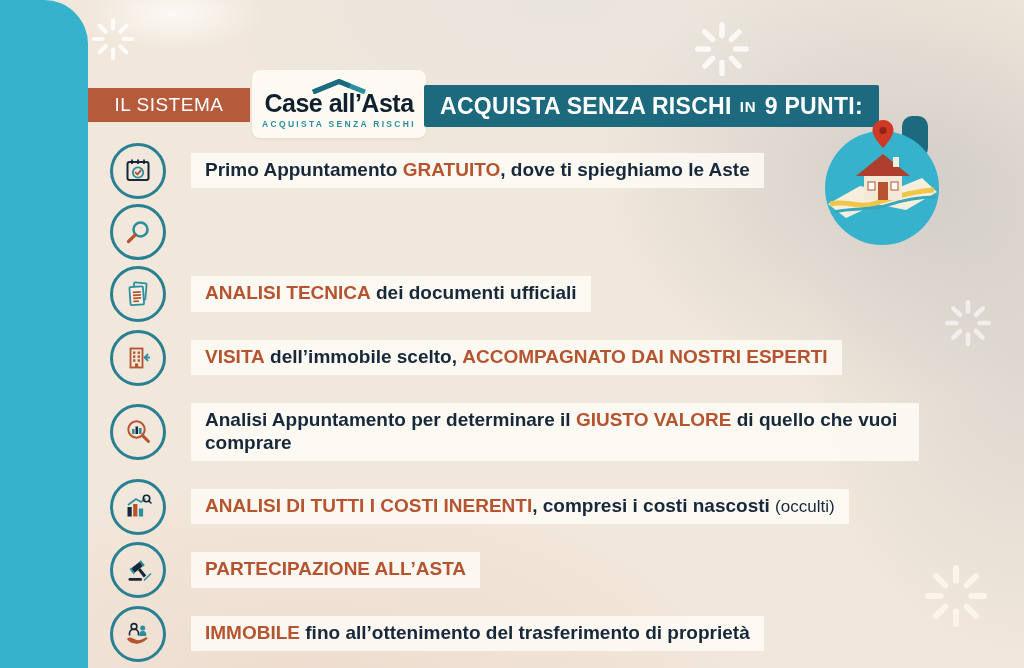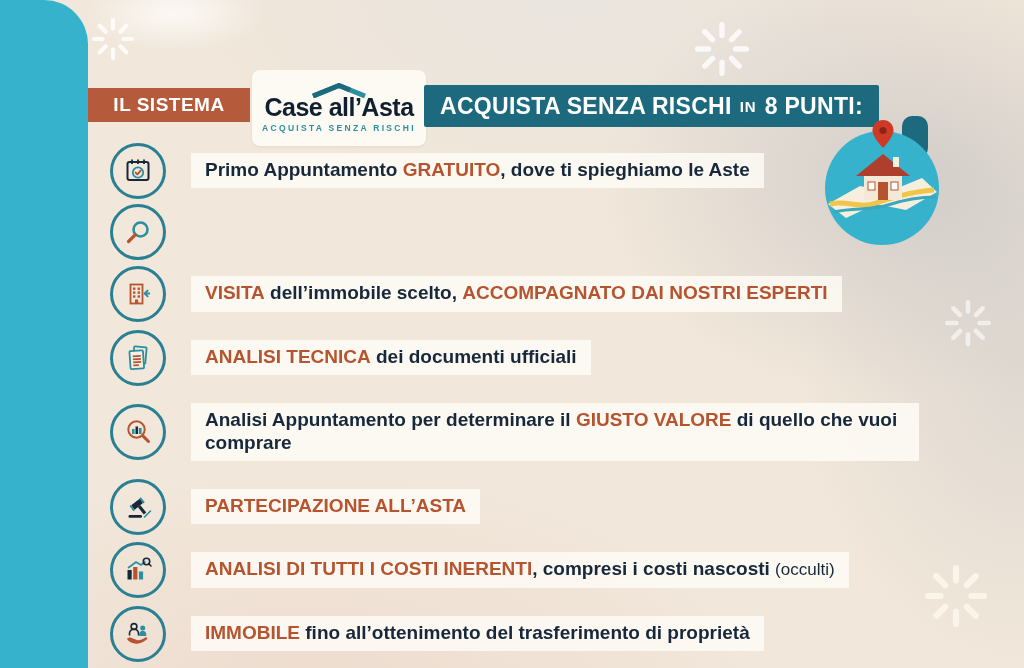--- a/index.html
+++ b/index.html
@@ -19,7 +19,7 @@
 
   
   .badge-system{position:absolute;left:88px;top:88px;width:162px;height:34px;background:#b65a3c;
-    color:#fff;font-weight:700;font-size:19px;letter-spacing:.5px;display:flex;align-items:center;justify-content:center;}
+    color:#fff;font-weight:400;font-size:19px;letter-spacing:.5px;display:flex;align-items:center;justify-content:center;}
   .logo-panel{position:absolute;left:252px;top:70px;width:174px;height:76px;background:#fdfaf3;border-radius:8px;
     display:flex;flex-direction:column;align-items:center;justify-content:center;box-shadow:0 1px 3px rgba(0,0,0,.06);}
   .logo-roof{margin-bottom:-3px;}

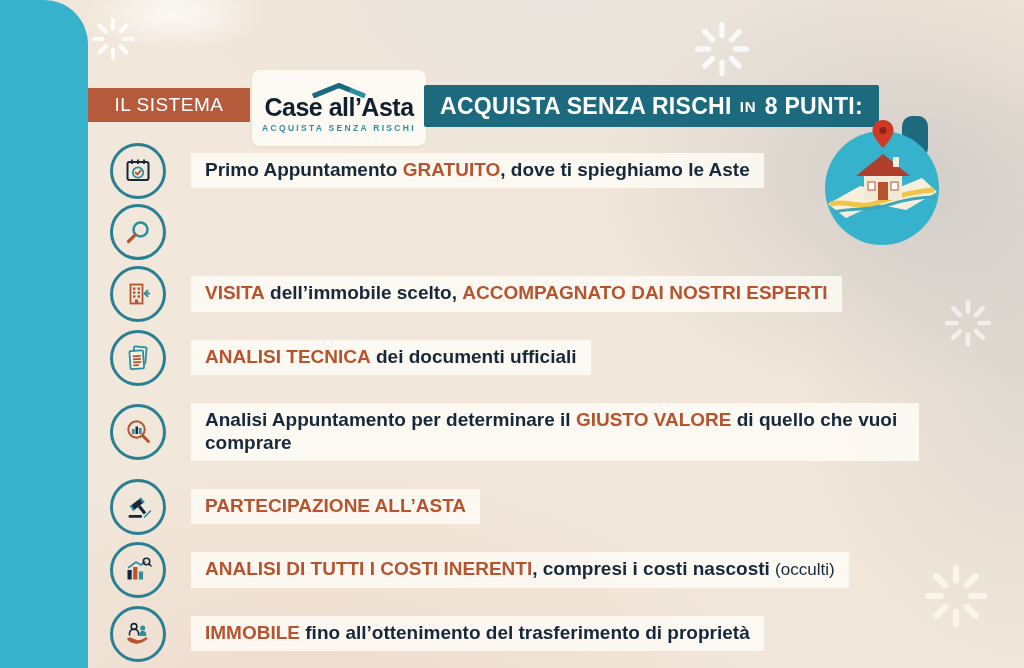--- a/index.html
+++ b/index.html
@@ -20,7 +20,7 @@
   
   .badge-system{position:absolute;left:88px;top:88px;width:162px;height:34px;background:#b65a3c;
     color:#fff;font-weight:400;font-size:19px;letter-spacing:.5px;display:flex;align-items:center;justify-content:center;}
-  .logo-panel{position:absolute;left:252px;top:70px;width:174px;height:76px;background:#fdfaf3;border-radius:8px;
+  .logo-panel{position:absolute;left:252px;top:70px;width:174px;height:68px;background:#fdfaf3;border-radius:8px;
     display:flex;flex-direction:column;align-items:center;justify-content:center;box-shadow:0 1px 3px rgba(0,0,0,.06);}
   .logo-roof{margin-bottom:-3px;}
   .logo-brand{color:#10202e;font-weight:800;font-size:25px;line-height:1;letter-spacing:-.5px;}

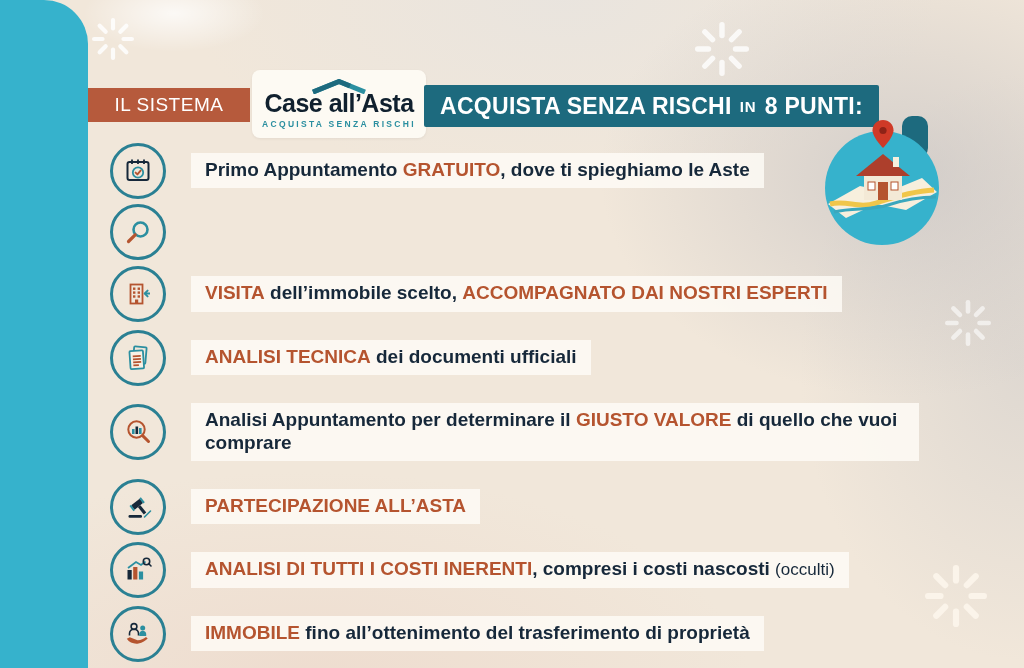--- a/index.html
+++ b/index.html
@@ -117,7 +117,7 @@
   <div class="badge-headline">
     <span class="hl-big">ACQUISTA SENZA RISCHI</span>
     <span class="hl-small">IN</span>
-    <span class="hl-big">8 PUNTI:</span>
+    <span class="hl-big">9 PUNTI:</span>
   </div>
 
   <svg class="map-illustration" width="132" height="140" viewBox="0 0 132 140">

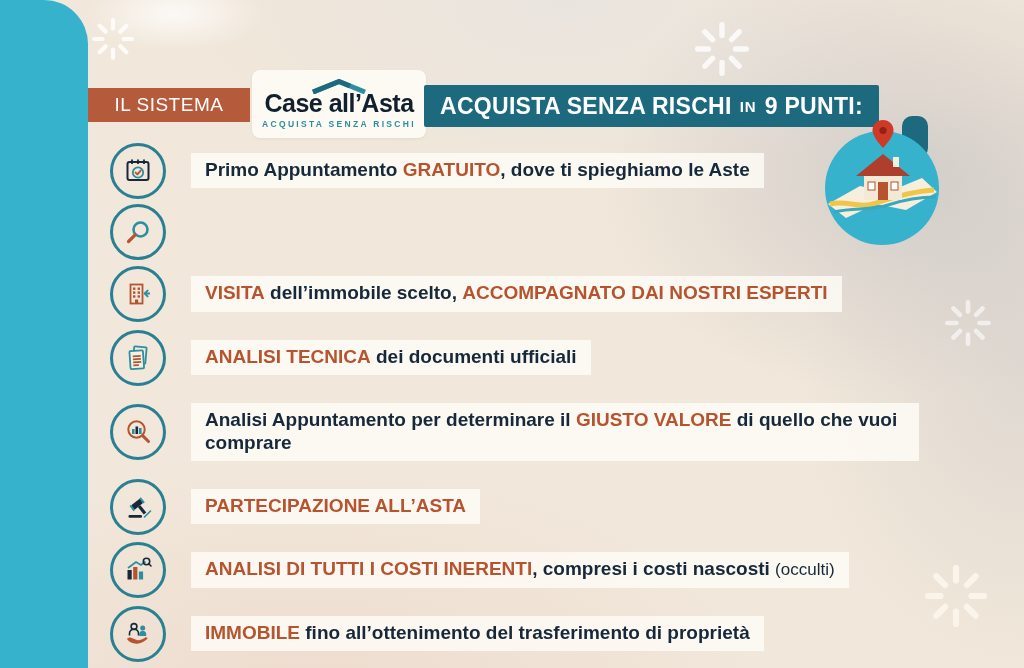--- a/index.html
+++ b/index.html
@@ -159,6 +159,16 @@
       <li class="point">
         <span class="icon-circle">
           <svg viewBox="0 0 30 30" width="30" height="30">
+            <rect x="10.5" y="3.8" width="12.5" height="16.5" rx="1" fill="none" stroke="#2b8fa0" stroke-width="1.8" transform="rotate(5 16.5 12)"></rect>
+            <rect x="7" y="7.8" width="13.5" height="18" rx="1" fill="#f7f1e5" stroke="#2b8fa0" stroke-width="1.8" transform="rotate(-4 13.7 16.8)"></rect>
+            <path d="M10 13.2h8M10 16.2h8M10 19.2h8M10 22.2h5.5" stroke="#b5542f" stroke-width="1.7" transform="rotate(-4 13.7 16.8)"></path>
+          </svg>
+        </span>
+        <p class="point-text"><span class="seg-a">ANALISI TECNICA</span><span class="seg-n"> dei documenti ufficiali</span></p>
+      </li>
+      <li class="point">
+        <span class="icon-circle">
+          <svg viewBox="0 0 30 30" width="30" height="30">
             <rect x="7.5" y="5.5" width="12" height="19" fill="none" stroke="#b5542f" stroke-width="1.8"></rect>
             <rect x="10" y="8.5" width="2.4" height="2.4" fill="#b5542f"></rect>
             <rect x="14.6" y="8.5" width="2.4" height="2.4" fill="#b5542f"></rect>
@@ -176,16 +186,6 @@
       <li class="point">
         <span class="icon-circle">
           <svg viewBox="0 0 30 30" width="30" height="30">
-            <rect x="10.5" y="3.8" width="12.5" height="16.5" rx="1" fill="none" stroke="#2b8fa0" stroke-width="1.8" transform="rotate(5 16.5 12)"></rect>
-            <rect x="7" y="7.8" width="13.5" height="18" rx="1" fill="#f7f1e5" stroke="#2b8fa0" stroke-width="1.8" transform="rotate(-4 13.7 16.8)"></rect>
-            <path d="M10 13.2h8M10 16.2h8M10 19.2h8M10 22.2h5.5" stroke="#b5542f" stroke-width="1.7" transform="rotate(-4 13.7 16.8)"></path>
-          </svg>
-        </span>
-        <p class="point-text"><span class="seg-a">ANALISI TECNICA</span><span class="seg-n"> dei documenti ufficiali</span></p>
-      </li>
-      <li class="point">
-        <span class="icon-circle">
-          <svg viewBox="0 0 30 30" width="30" height="30">
             <circle cx="13.5" cy="12.5" r="8.2" fill="none" stroke="#b5542f" stroke-width="2"></circle>
             <rect x="9" y="12" width="2.6" height="5" fill="#2b8fa0"></rect>
             <rect x="12.5" y="9.5" width="2.6" height="7.5" fill="#16283a"></rect>

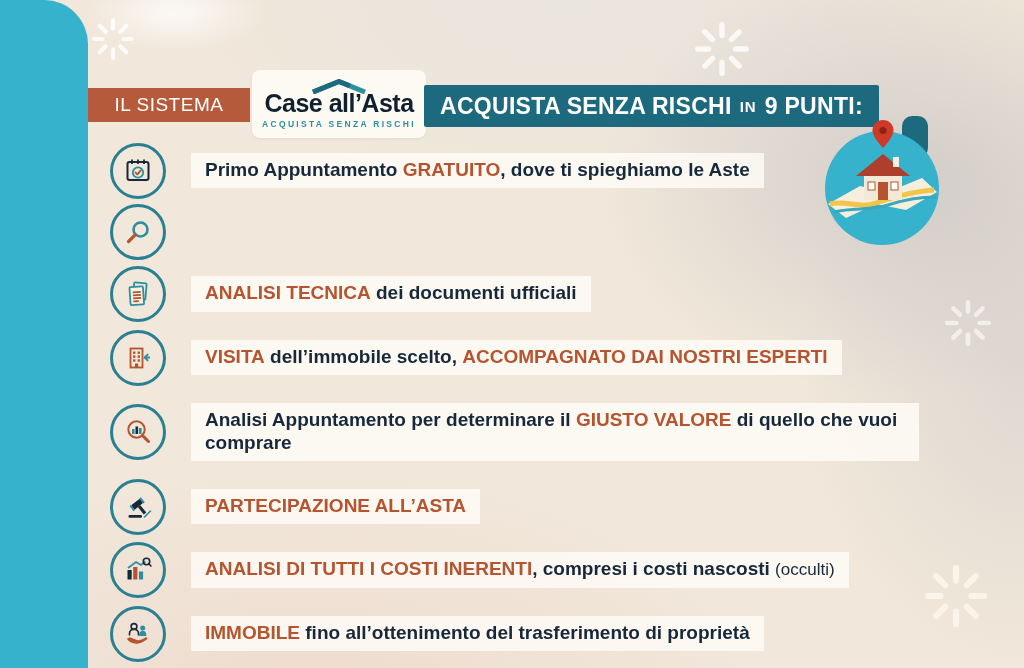--- a/index.html
+++ b/index.html
@@ -198,6 +198,19 @@
       <li class="point">
         <span class="icon-circle">
           <svg viewBox="0 0 30 30" width="30" height="30">
+            <rect x="4.5" y="15" width="4.2" height="9.5" fill="#16283a"></rect>
+            <rect x="10.2" y="12" width="4.2" height="12.5" fill="#b5542f"></rect>
+            <rect x="15.9" y="16.5" width="4.2" height="8" fill="#2b8fa0"></rect>
+            <path d="M5 13l8-6 5 3 4.5-3.5" fill="none" stroke="#2b8fa0" stroke-width="1.8"></path>
+            <circle cx="23.5" cy="6.5" r="3.2" fill="none" stroke="#16283a" stroke-width="1.6"></circle>
+            <line x1="25.8" y1="8.8" x2="28" y2="11" stroke="#16283a" stroke-width="1.6" stroke-linecap="round"></line>
+          </svg>
+        </span>
+        <p class="point-text"><span class="seg-a">ANALISI DI TUTTI I COSTI INERENTI</span><span class="seg-n">, compresi i costi nascosti </span><span class="seg-p">(occulti)</span></p>
+      </li>
+      <li class="point">
+        <span class="icon-circle">
+          <svg viewBox="0 0 30 30" width="30" height="30">
             <g transform="rotate(-38 14 12)">
               <rect x="8.5" y="9.5" width="11" height="5.5" rx="1" fill="#16283a"></rect>
               <rect x="6.8" y="9" width="2" height="6.5" fill="#2b8fa0"></rect>
@@ -213,19 +226,6 @@
       <li class="point">
         <span class="icon-circle">
           <svg viewBox="0 0 30 30" width="30" height="30">
-            <rect x="4.5" y="15" width="4.2" height="9.5" fill="#16283a"></rect>
-            <rect x="10.2" y="12" width="4.2" height="12.5" fill="#b5542f"></rect>
-            <rect x="15.9" y="16.5" width="4.2" height="8" fill="#2b8fa0"></rect>
-            <path d="M5 13l8-6 5 3 4.5-3.5" fill="none" stroke="#2b8fa0" stroke-width="1.8"></path>
-            <circle cx="23.5" cy="6.5" r="3.2" fill="none" stroke="#16283a" stroke-width="1.6"></circle>
-            <line x1="25.8" y1="8.8" x2="28" y2="11" stroke="#16283a" stroke-width="1.6" stroke-linecap="round"></line>
-          </svg>
-        </span>
-        <p class="point-text"><span class="seg-a">ANALISI DI TUTTI I COSTI INERENTI</span><span class="seg-n">, compresi i costi nascosti </span><span class="seg-p">(occulti)</span></p>
-      </li>
-      <li class="point">
-        <span class="icon-circle">
-          <svg viewBox="0 0 30 30" width="30" height="30">
             <circle cx="11" cy="7.5" r="2.9" fill="none" stroke="#16283a" stroke-width="1.6"></circle>
             <path d="M6.5 16.5v-2c0-2.6 2-4.3 4.5-4.3s4.5 1.7 4.5 4.3v2" fill="none" stroke="#16283a" stroke-width="1.6"></path>
             <circle cx="19.7" cy="9" r="2.5" fill="#2b8fa0"></circle>

